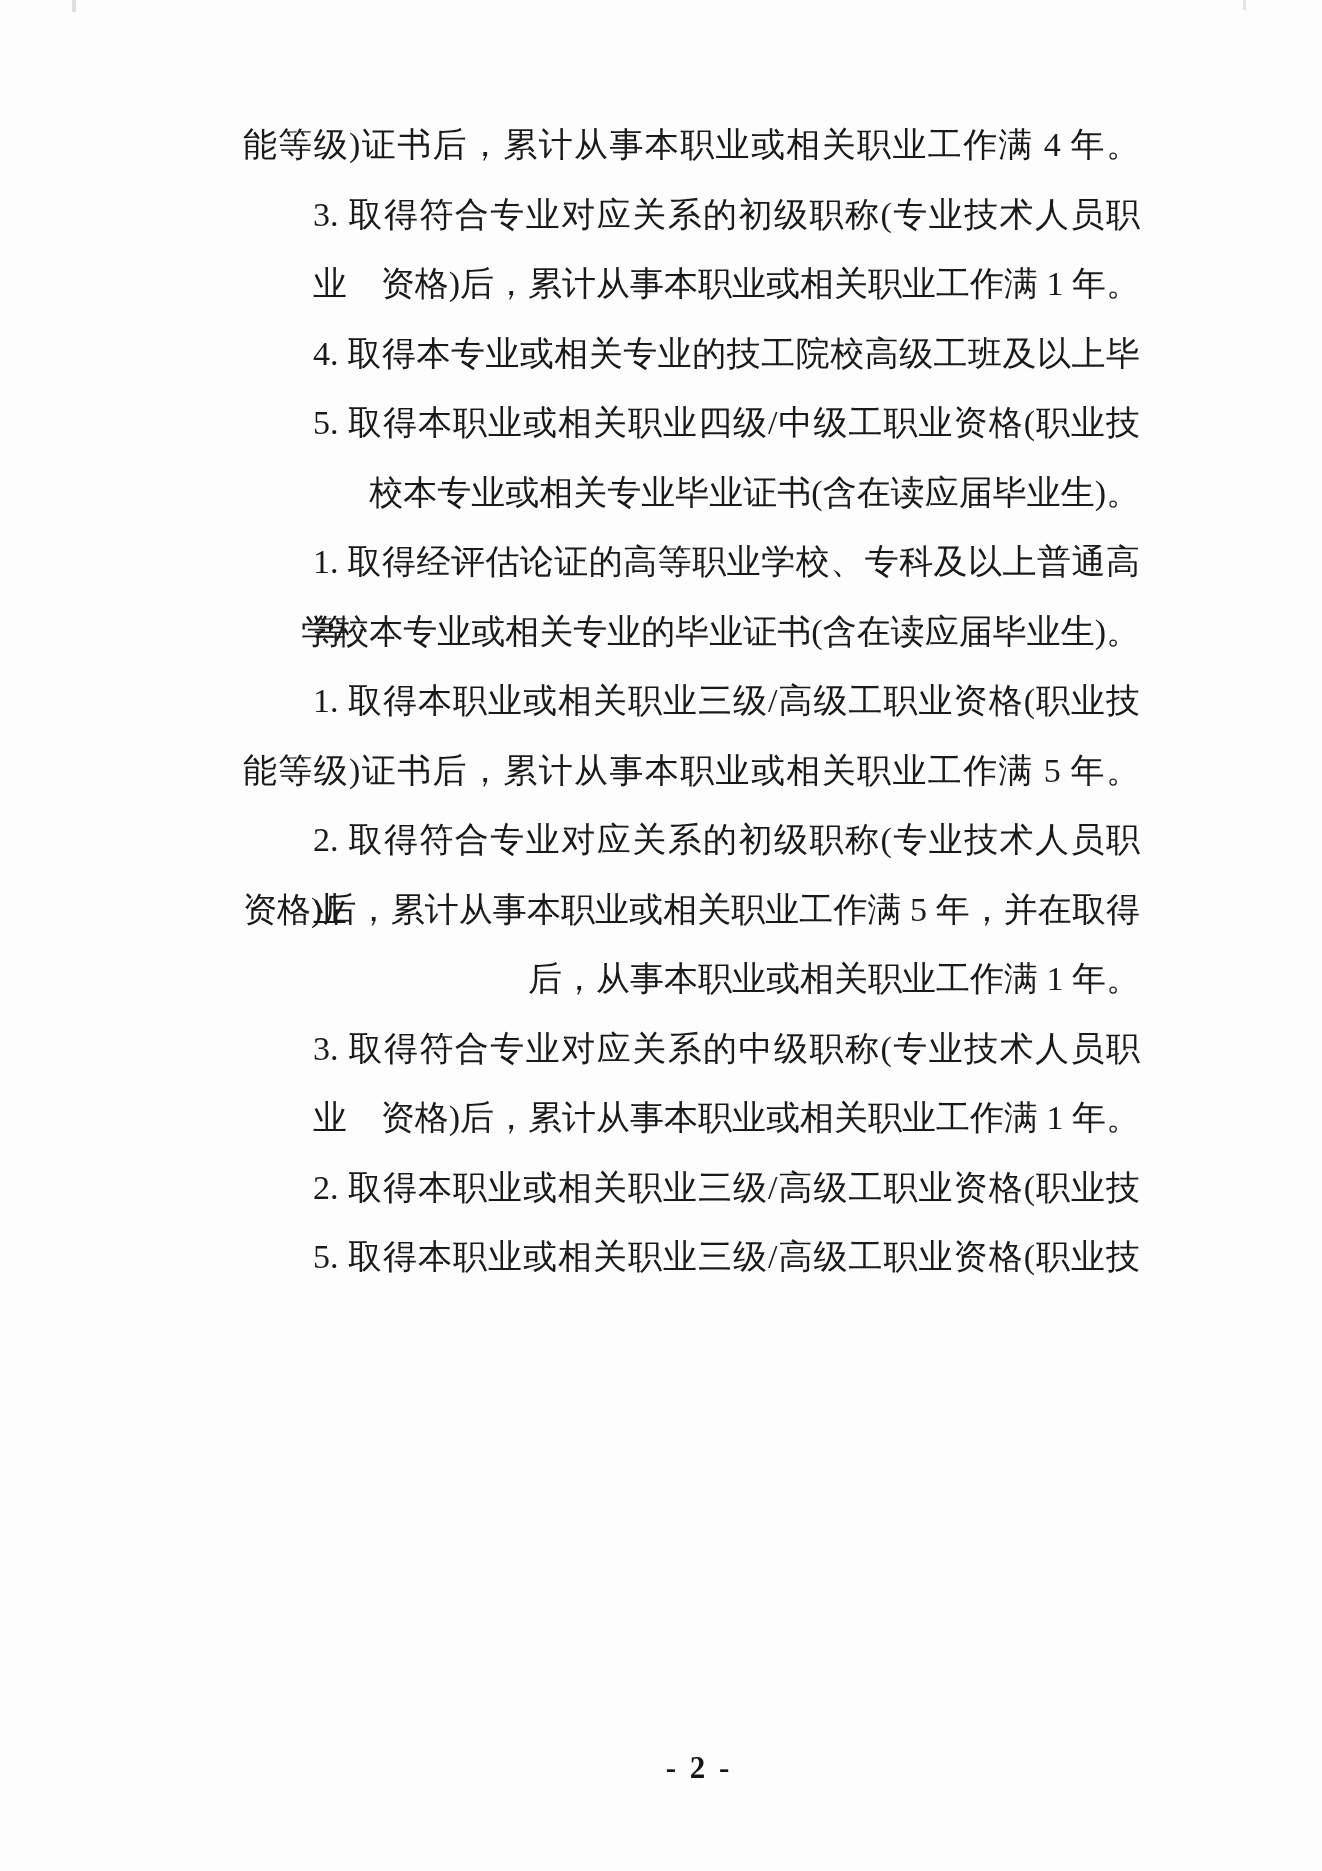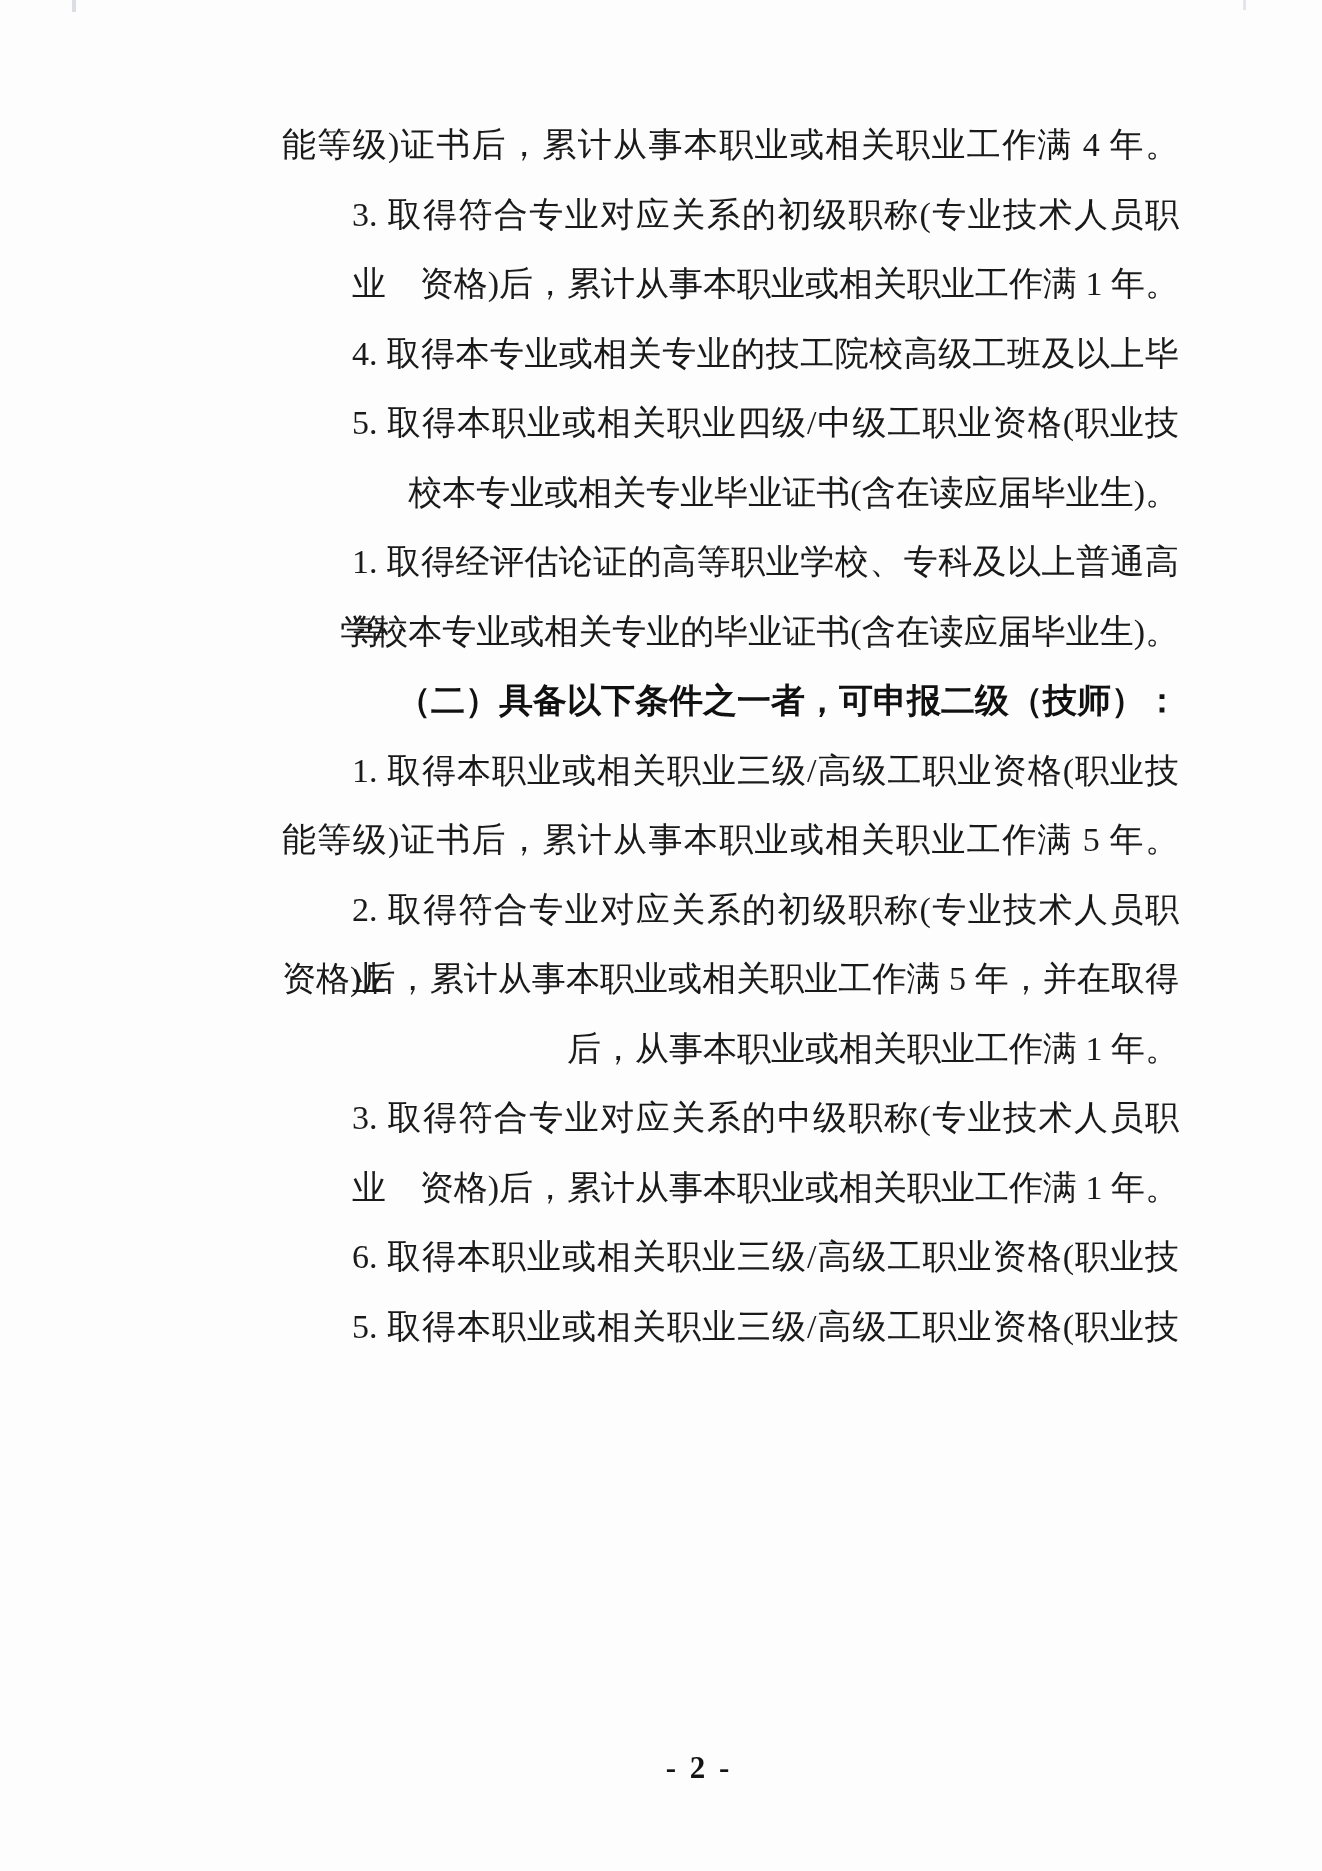--- a/index.html
+++ b/index.html
@@ -16,7 +16,6 @@
     left:243px;
     top:110px;
     width:897px;
-    margin-left:39px;
   }
   .line {
     height:69.5px;

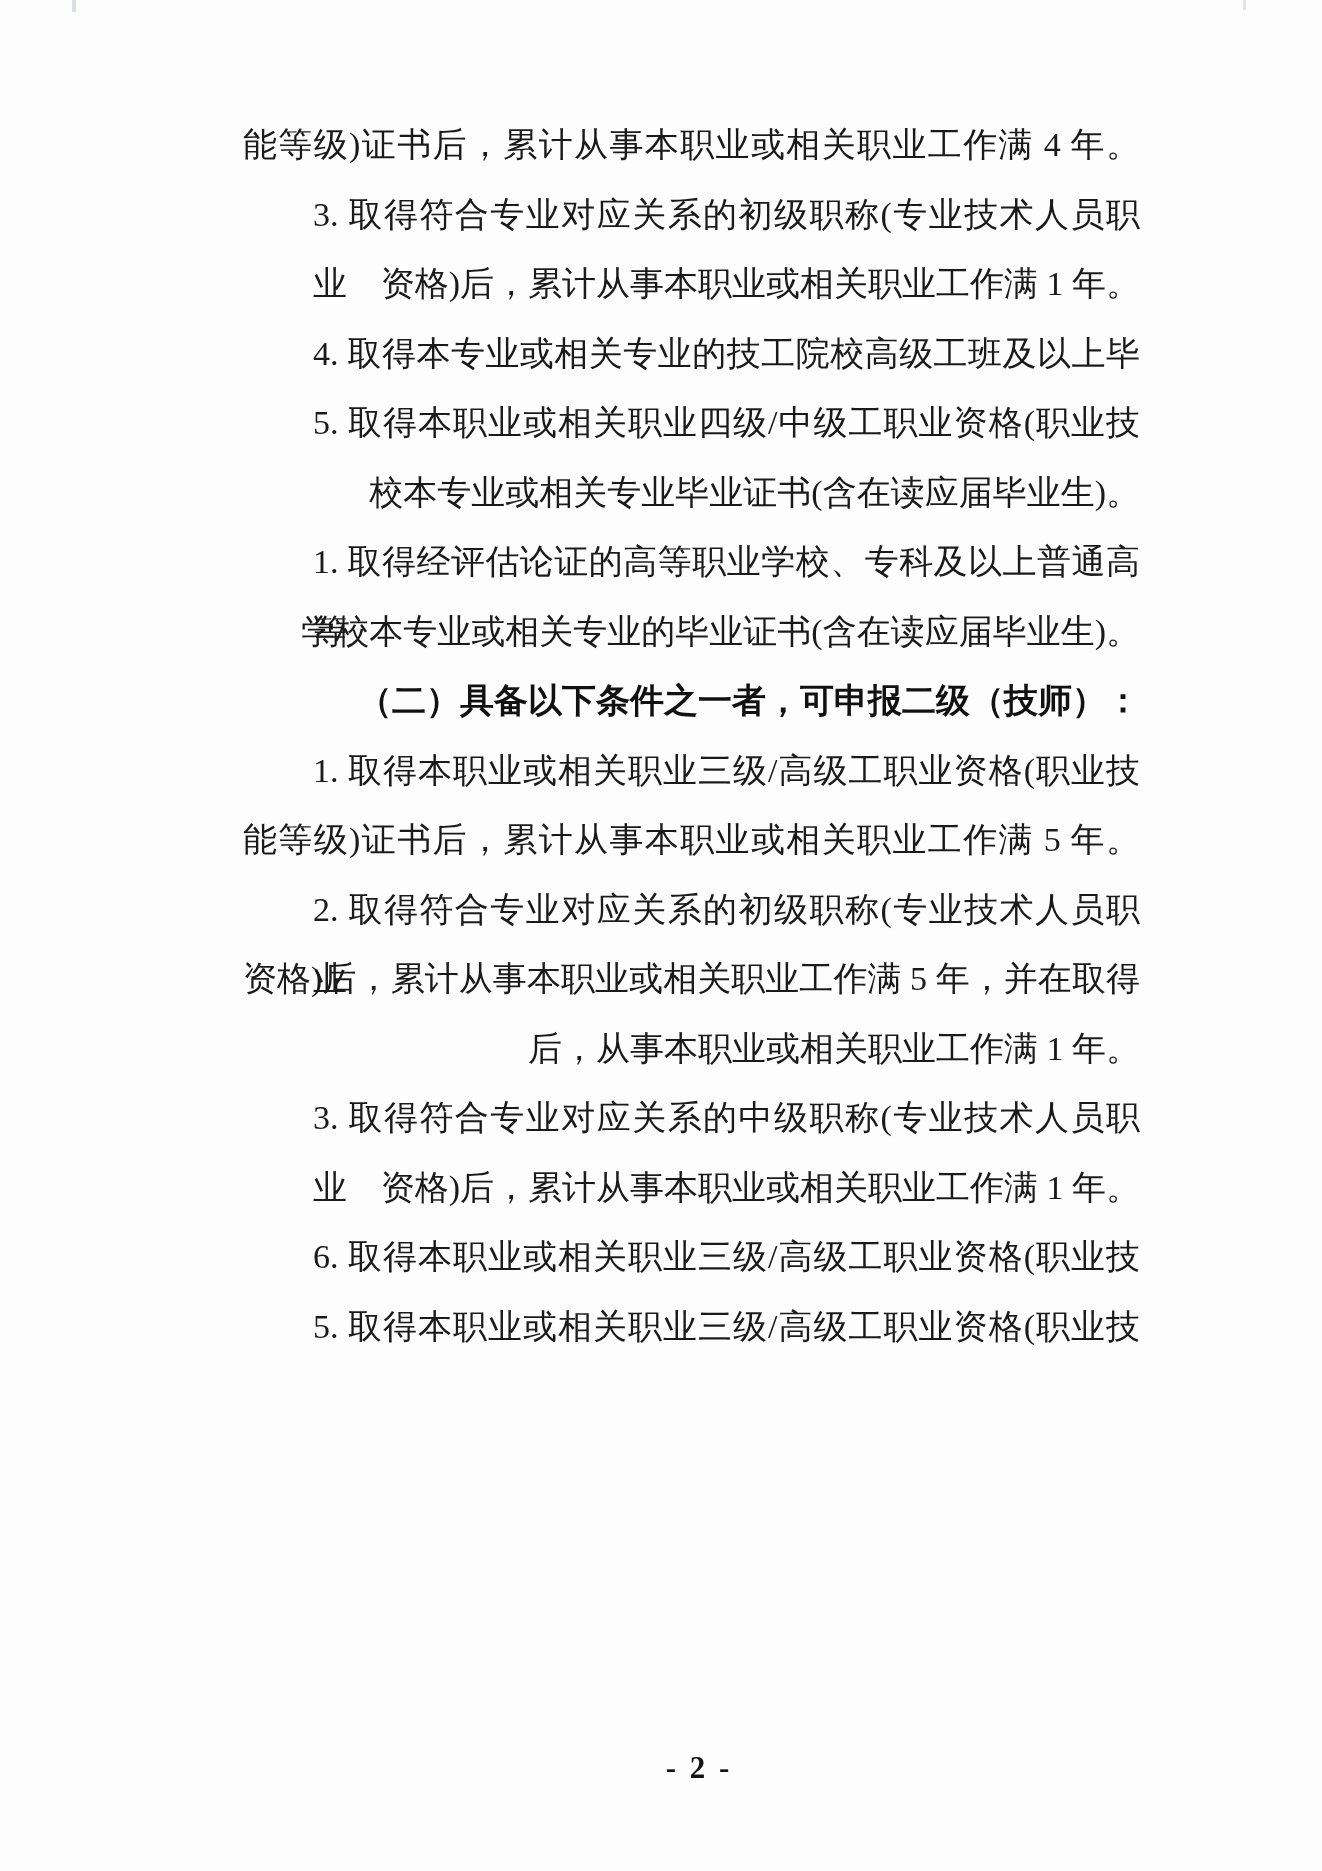--- a/index.html
+++ b/index.html
@@ -66,7 +66,6 @@
       <div class="line">校本专业或相关专业毕业证书(含在读应届毕业生)。</div>
       <div class="line indent justify">1. 取得经评估论证的高等职业学校、专科及以上普通高等</div>
       <div class="line">学校本专业或相关专业的毕业证书(含在读应届毕业生)。</div>
-      <div class="line indent bold">（二）具备以下条件之一者，可申报二级（技师）：</div>
       <div class="line indent justify">1. 取得本职业或相关职业三级/高级工职业资格(职业技</div>
       <div class="line justify">能等级)证书后，累计从事本职业或相关职业工作满 5 年。</div>
       <div class="line indent justify">2. 取得符合专业对应关系的初级职称(专业技术人员职业</div>

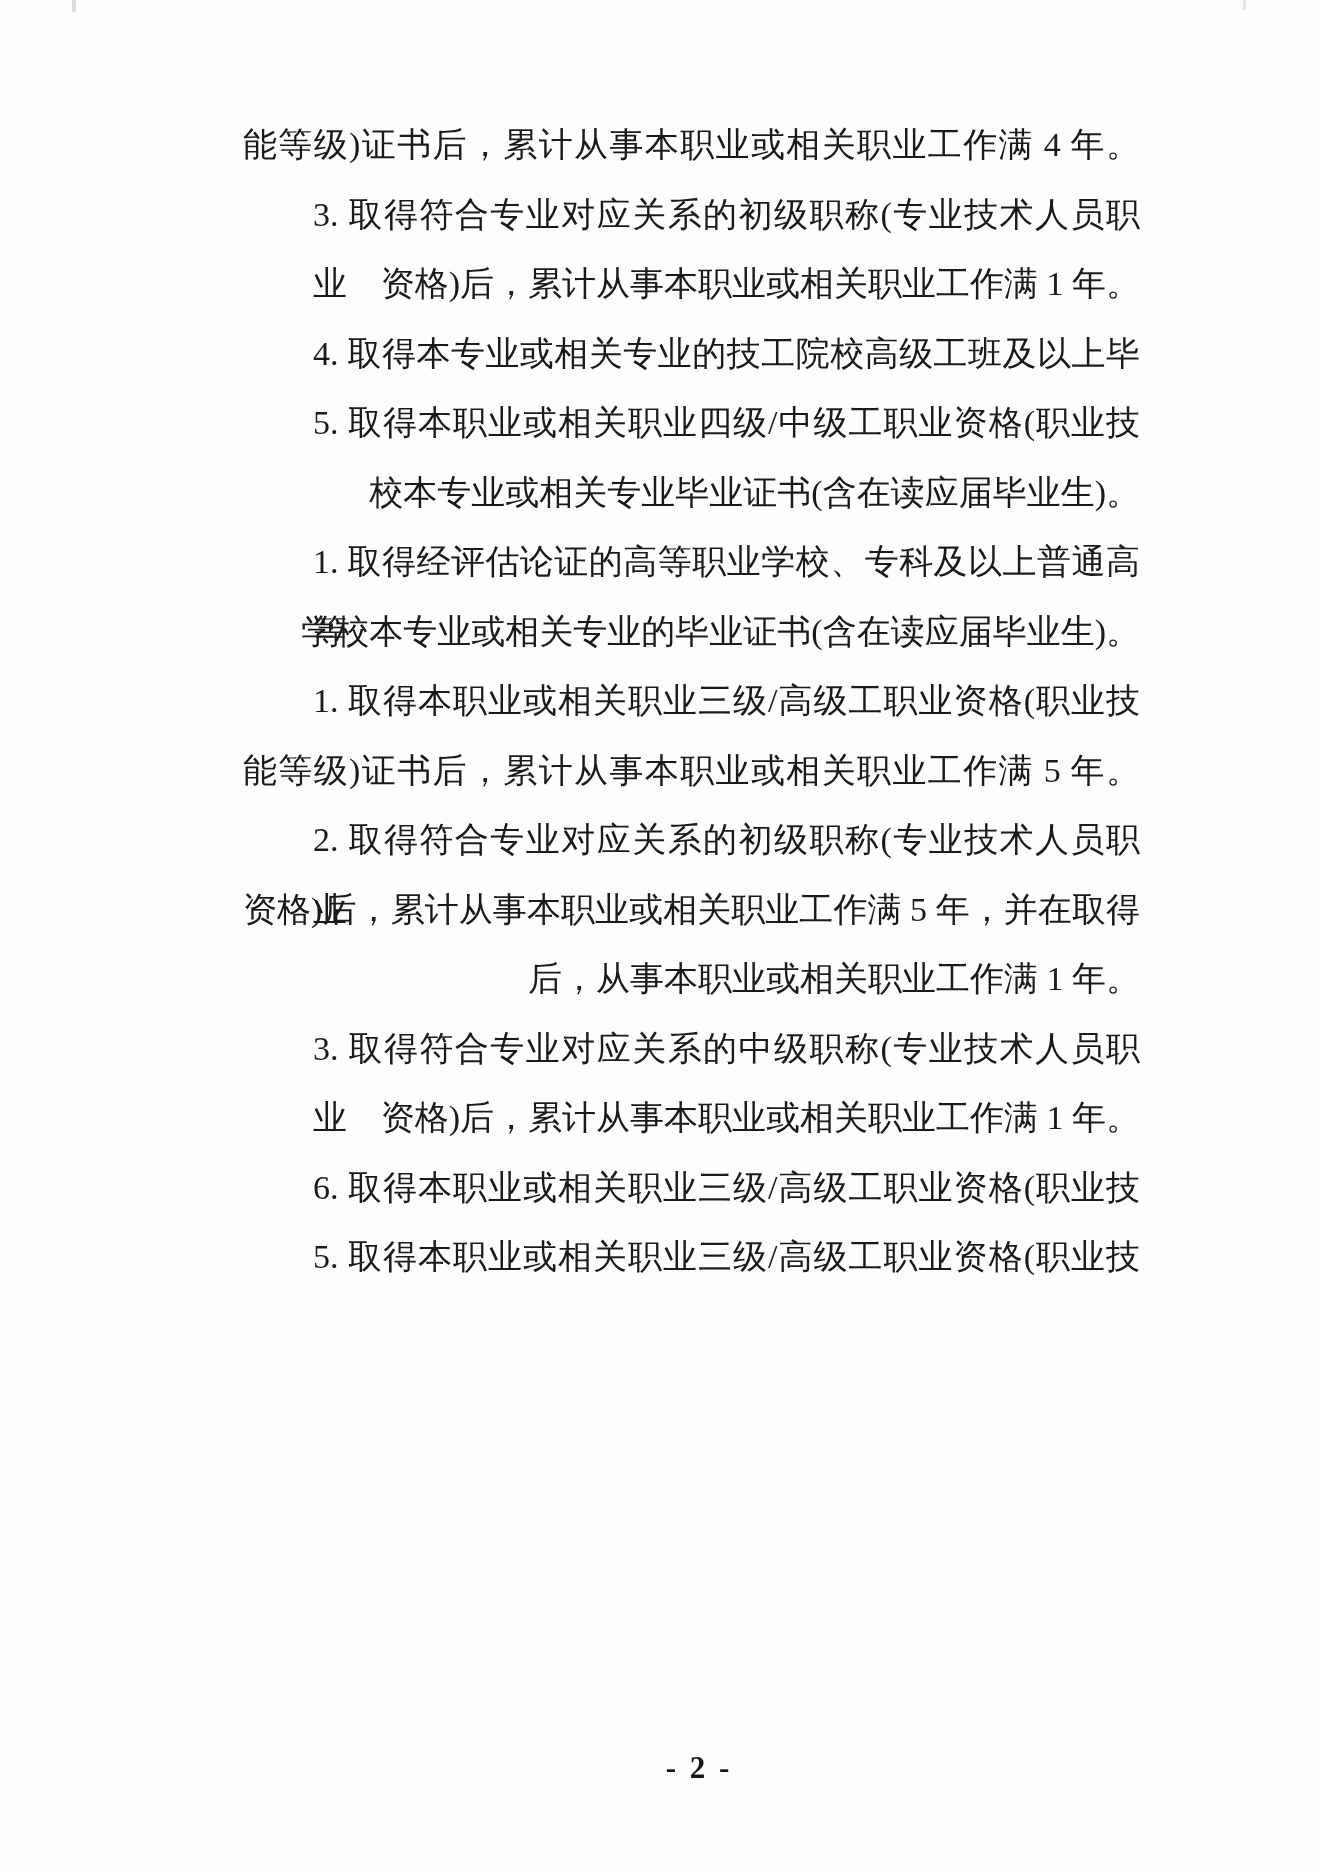--- a/index.html
+++ b/index.html
@@ -73,7 +73,7 @@
       <div class="line">后，从事本职业或相关职业工作满 1 年。</div>
       <div class="line indent justify">3. 取得符合专业对应关系的中级职称(专业技术人员职业</div>
       <div class="line">资格)后，累计从事本职业或相关职业工作满 1 年。</div>
-      <div class="line indent justify">6. 取得本职业或相关职业三级/高级工职业资格(职业技</div>
+      <div class="line indent justify">2. 取得本职业或相关职业三级/高级工职业资格(职业技</div>
       <div class="line indent justify">5. 取得本职业或相关职业三级/高级工职业资格(职业技</div>
     </div>
 

